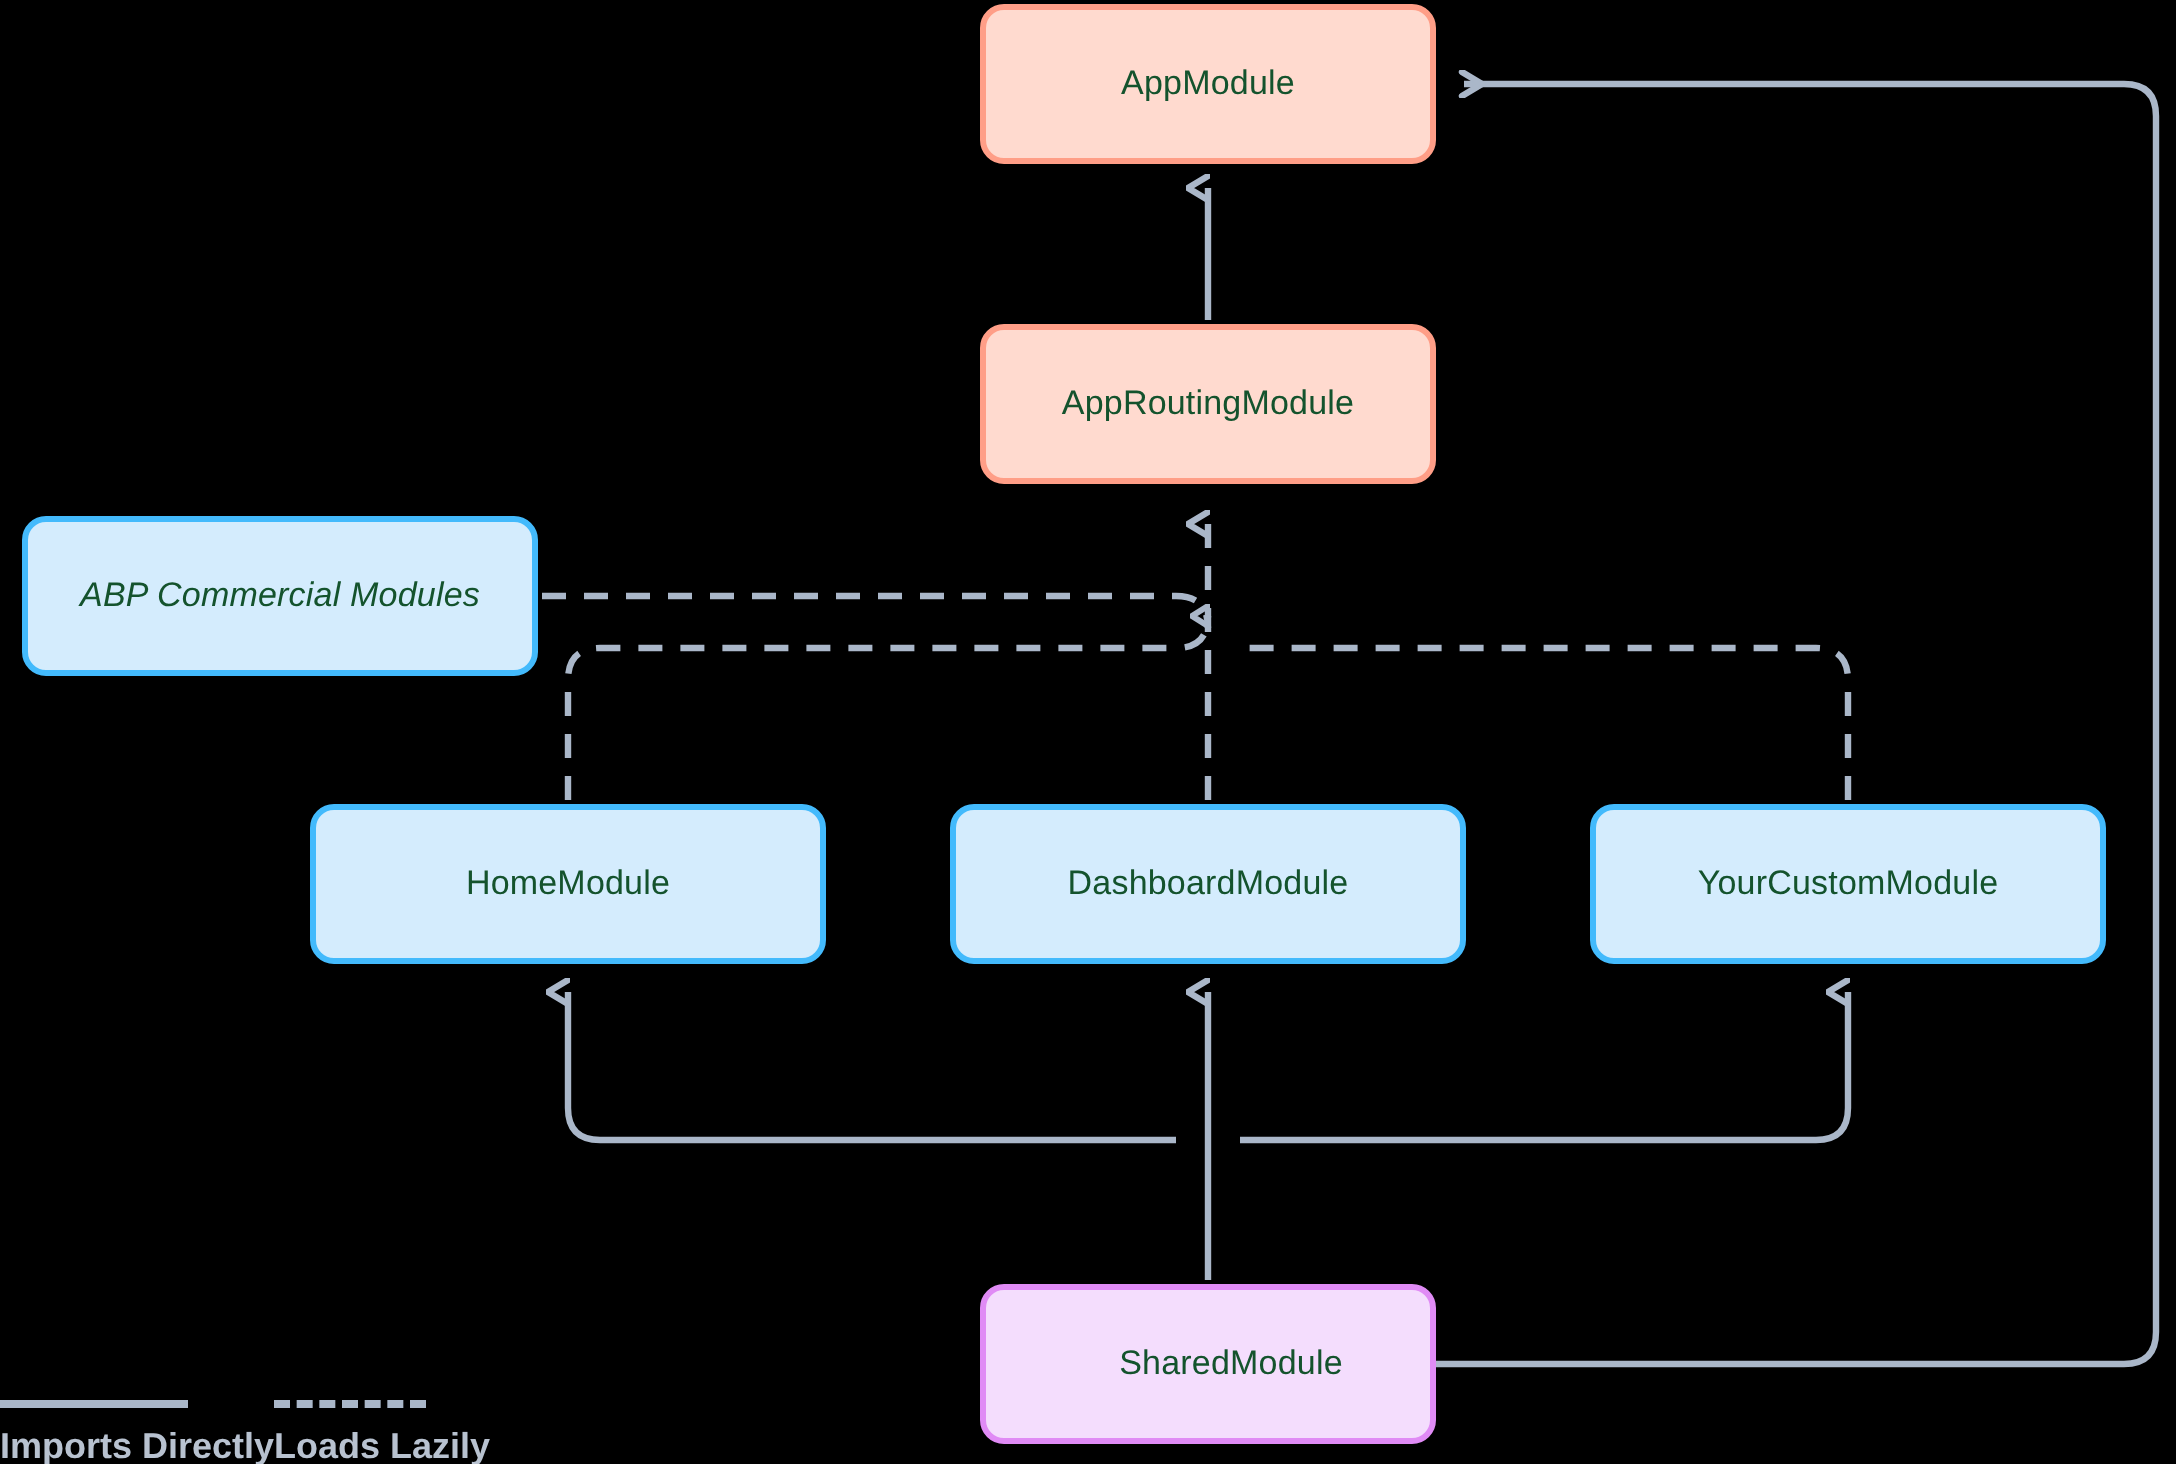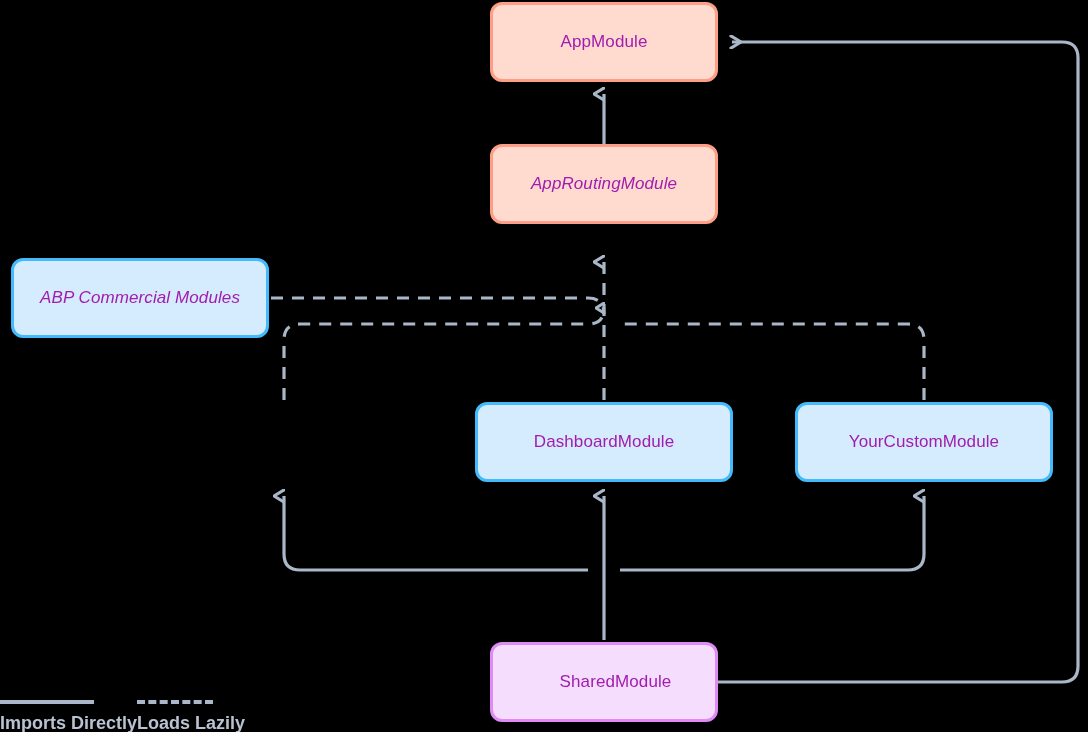--- a/index.html
+++ b/index.html
@@ -38,7 +38,7 @@
     text-align: center;
     font-size: 17px;
     font-family: "Liberation Sans", sans-serif;
-    color: #a21caf;
+    color: #14532d;
     letter-spacing: 0.1px;
     line-height: 1.2;
   }

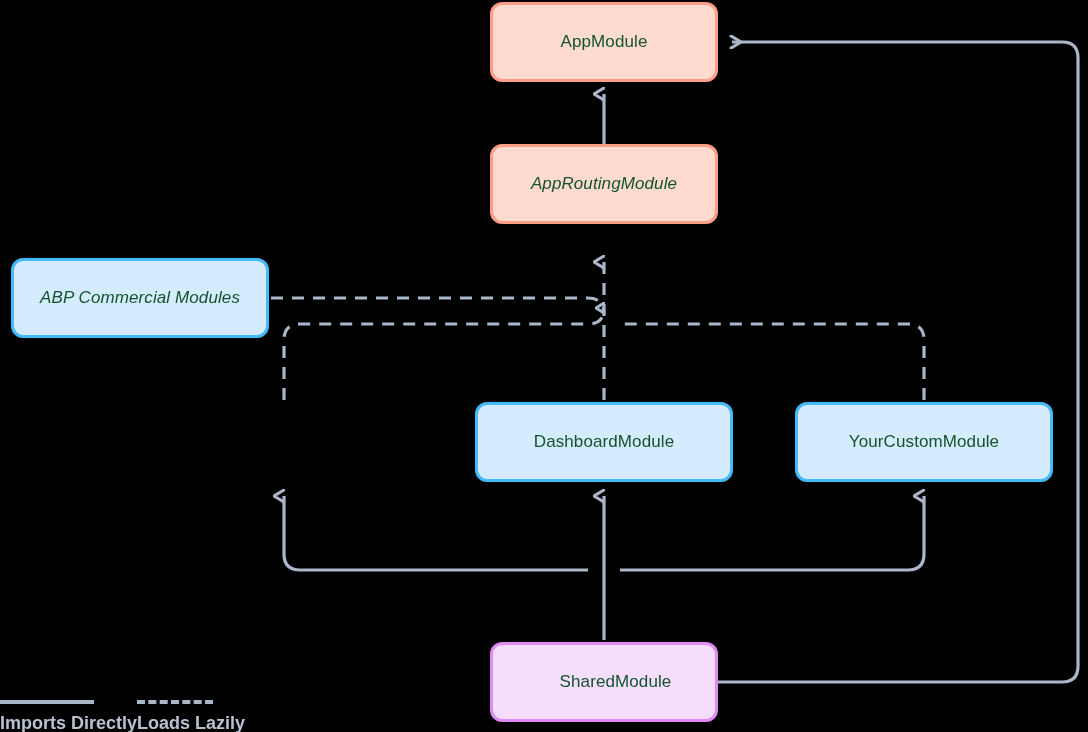--- a/index.html
+++ b/index.html
@@ -124,7 +124,7 @@
     <span>AppModule</span>
   </div>
 
-  <div class="node" style="left:490px; top:144px; width:228px; height:80px; background:#ffdacf; border-color:#ff9e87;font-style:italic;">
+  <div class="node" style="left:490px; top:162px; width:228px; height:80px; background:#ffdacf; border-color:#ff9e87;">
     <span>AppRoutingModule</span>
   </div>
 

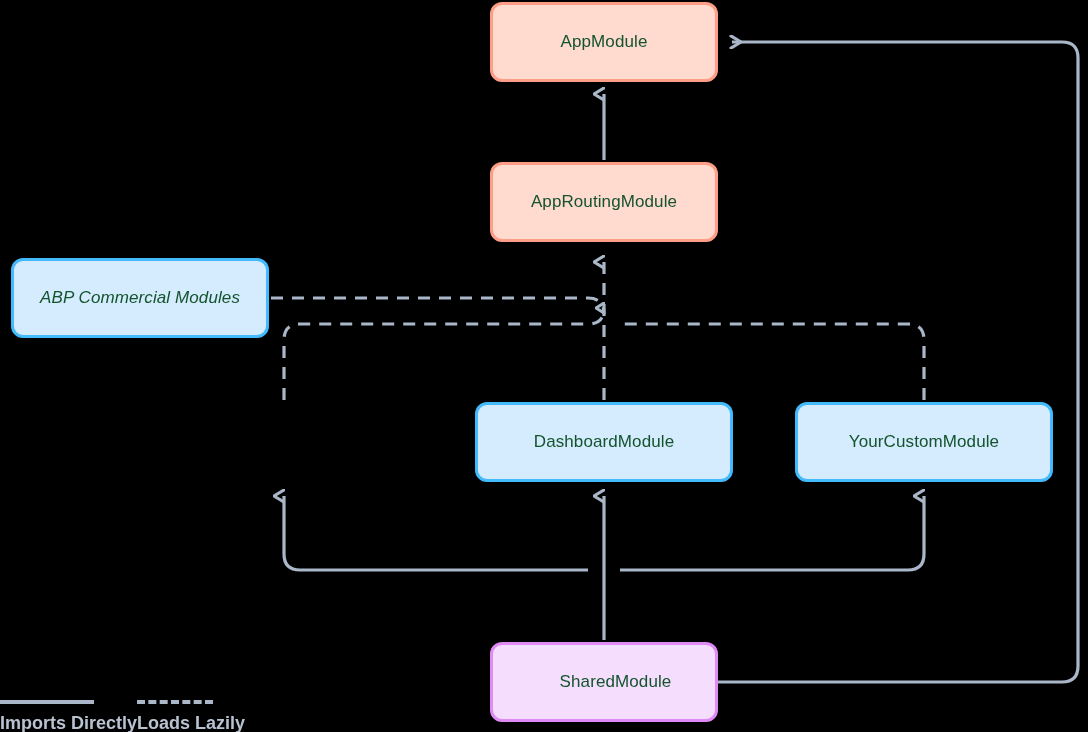--- a/index.html
+++ b/index.html
@@ -132,6 +132,9 @@
     <span>ABP Commercial Modules</span>
   </div>
 
+  <div class="node" style="left:155px; top:402px; width:258px; height:80px; background:#d4ecfd; border-color:#43bafc;">
+    <span>HomeModule</span>
+  </div>
 
   <div class="node" style="left:475px; top:402px; width:258px; height:80px; background:#d4ecfd; border-color:#43bafc;">
     <span>DashboardModule</span>

